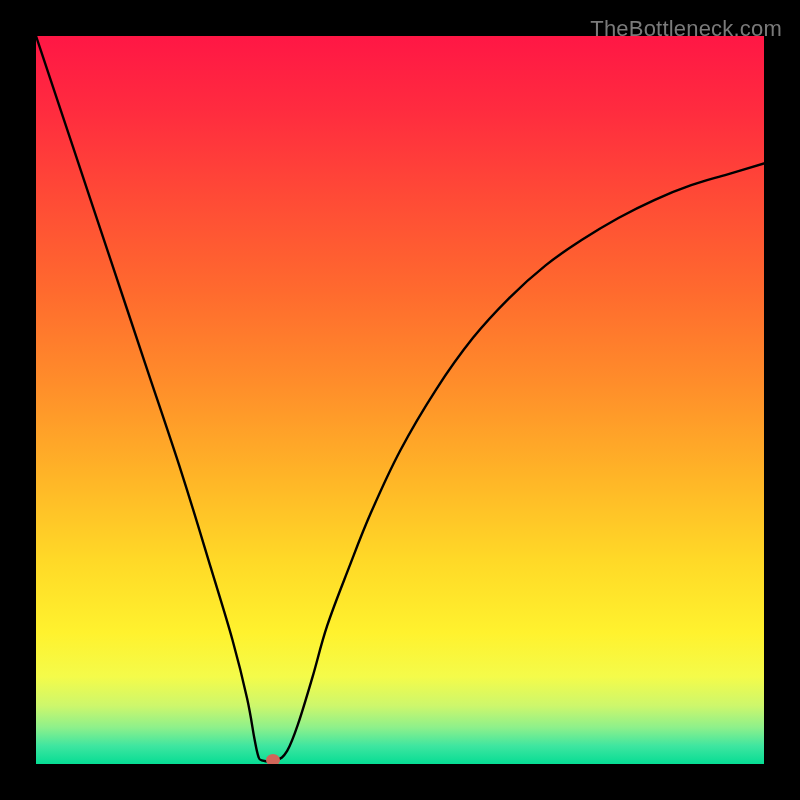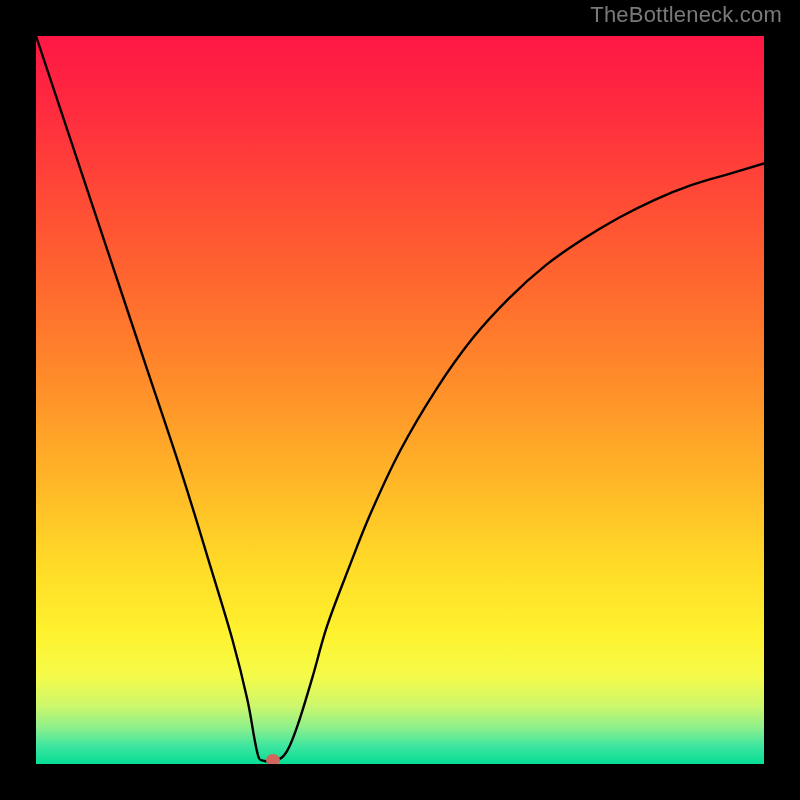--- a/index.html
+++ b/index.html
@@ -33,7 +33,7 @@
   }
   .watermark {
     position: absolute;
-    top: 2px;
+    top: 16px;
     right: 18px;
     color: #7a7a7a;
     font-size: 22px;

